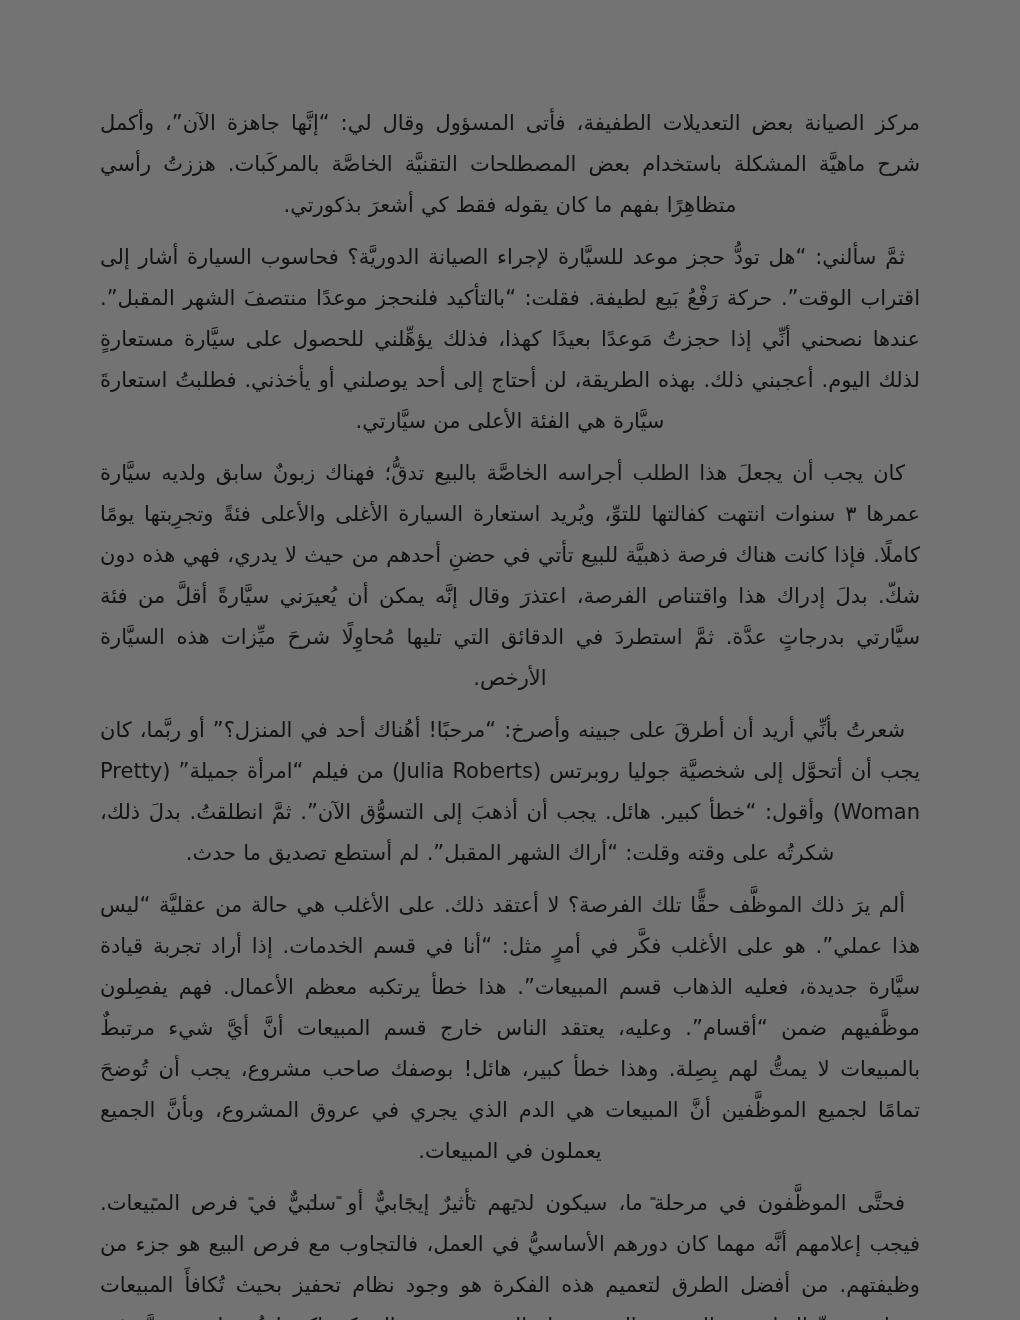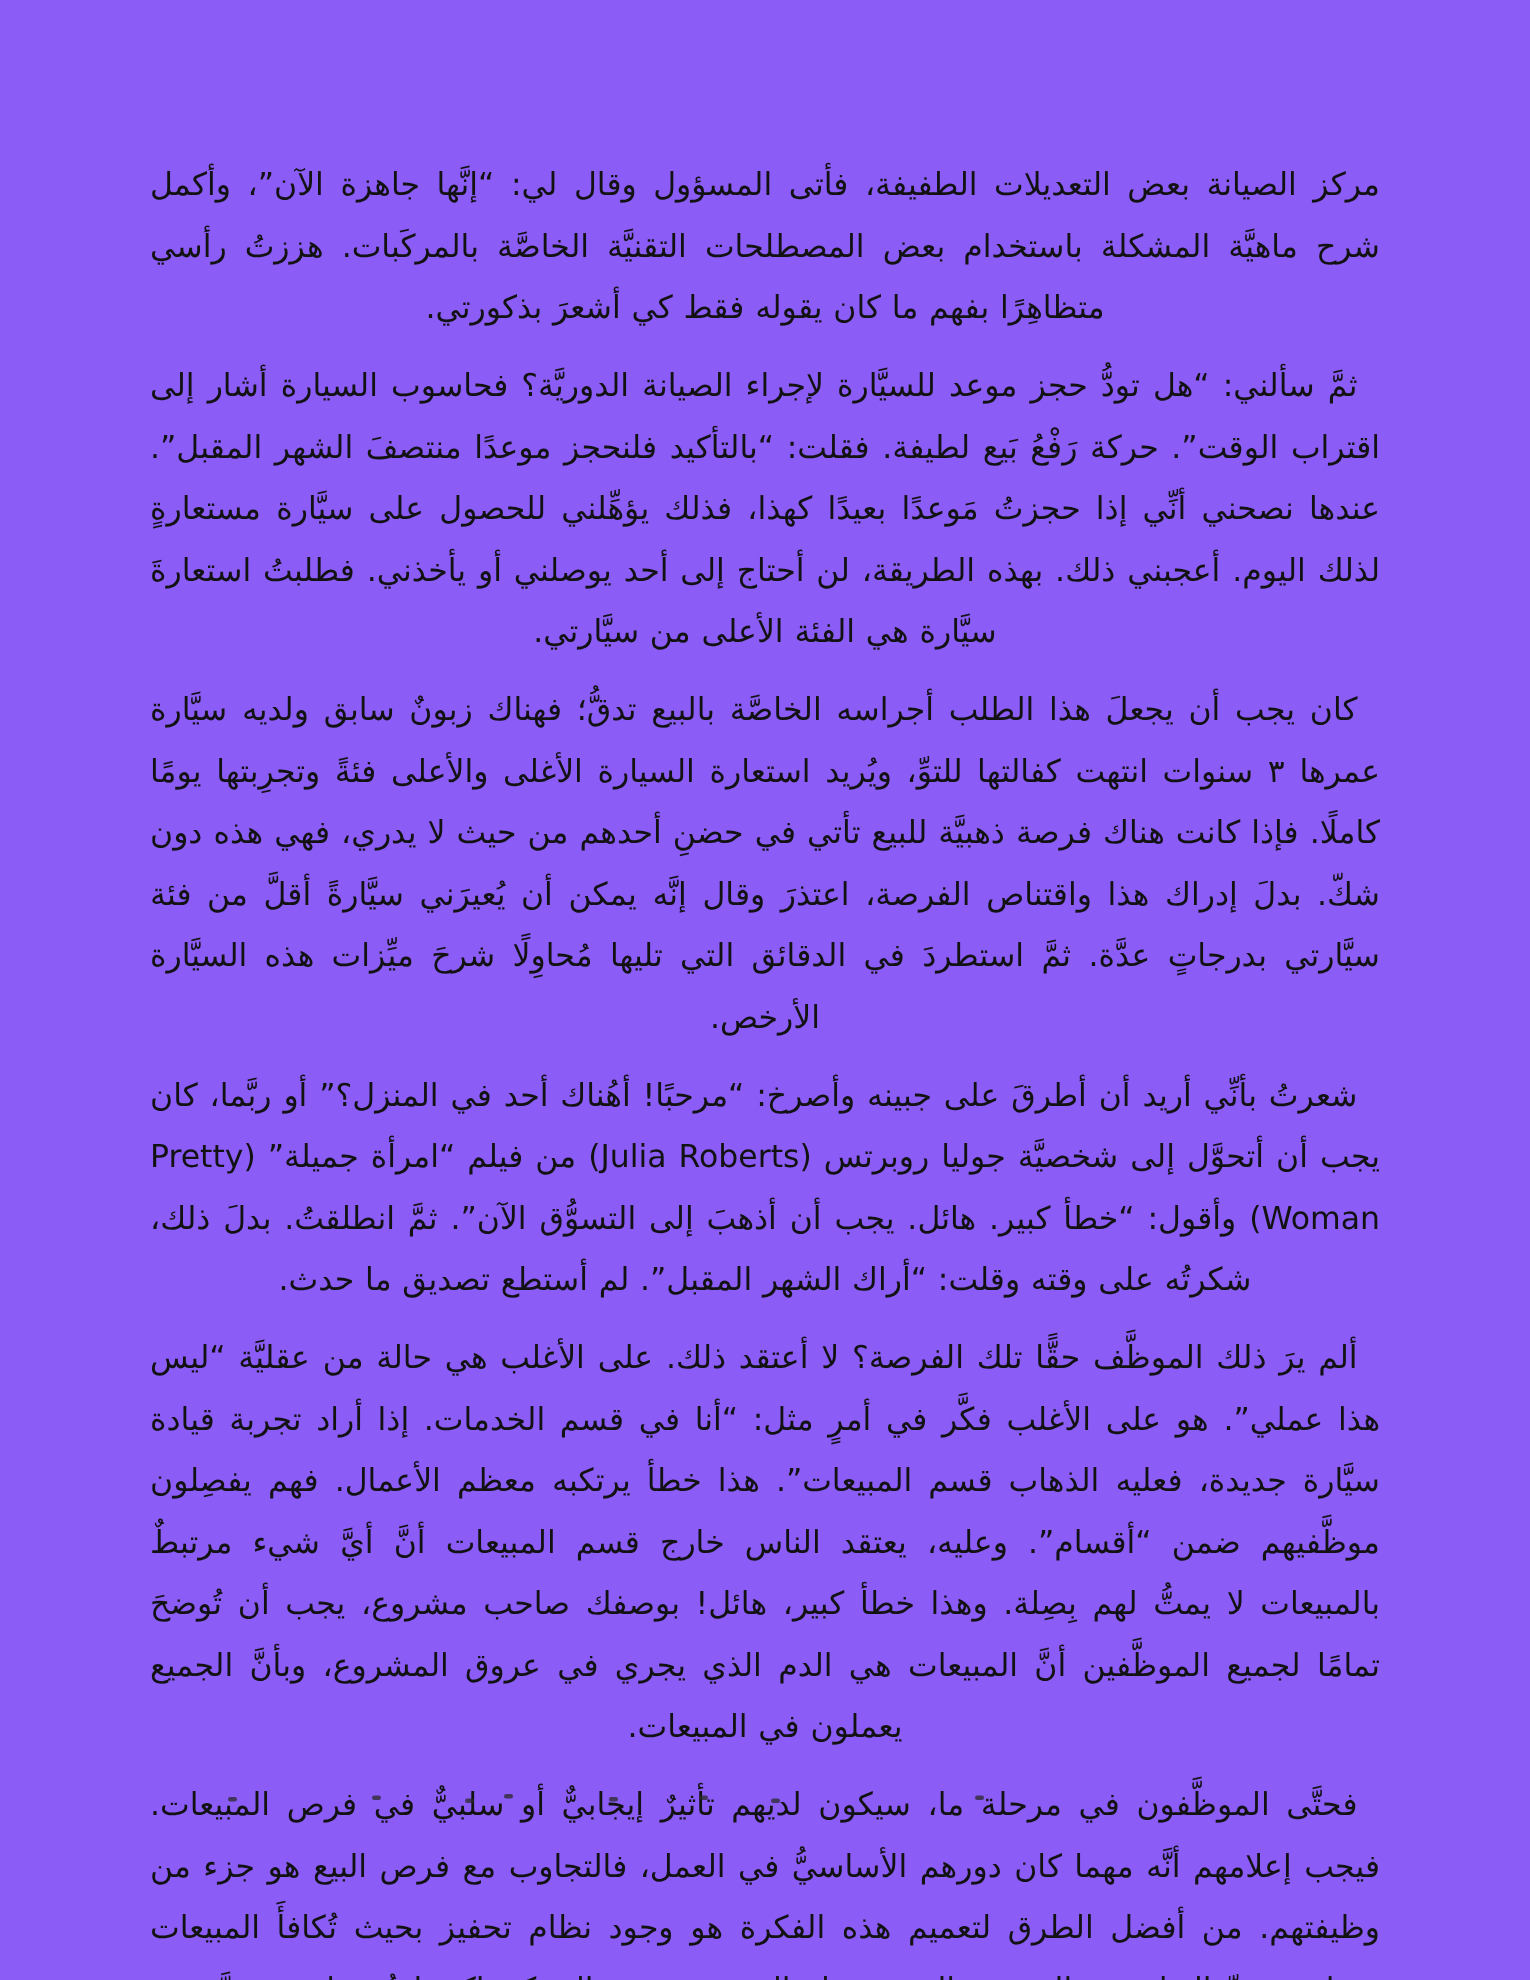--- a/index.html
+++ b/index.html
@@ -12,7 +12,7 @@
     box-sizing: border-box;
     width: 1020px;
     height: 1320px;
-    background: #8b5cf6;
+    background: #737373;
     padding: 103px 100px 0 100px;
     direction: rtl;
     overflow: hidden;

